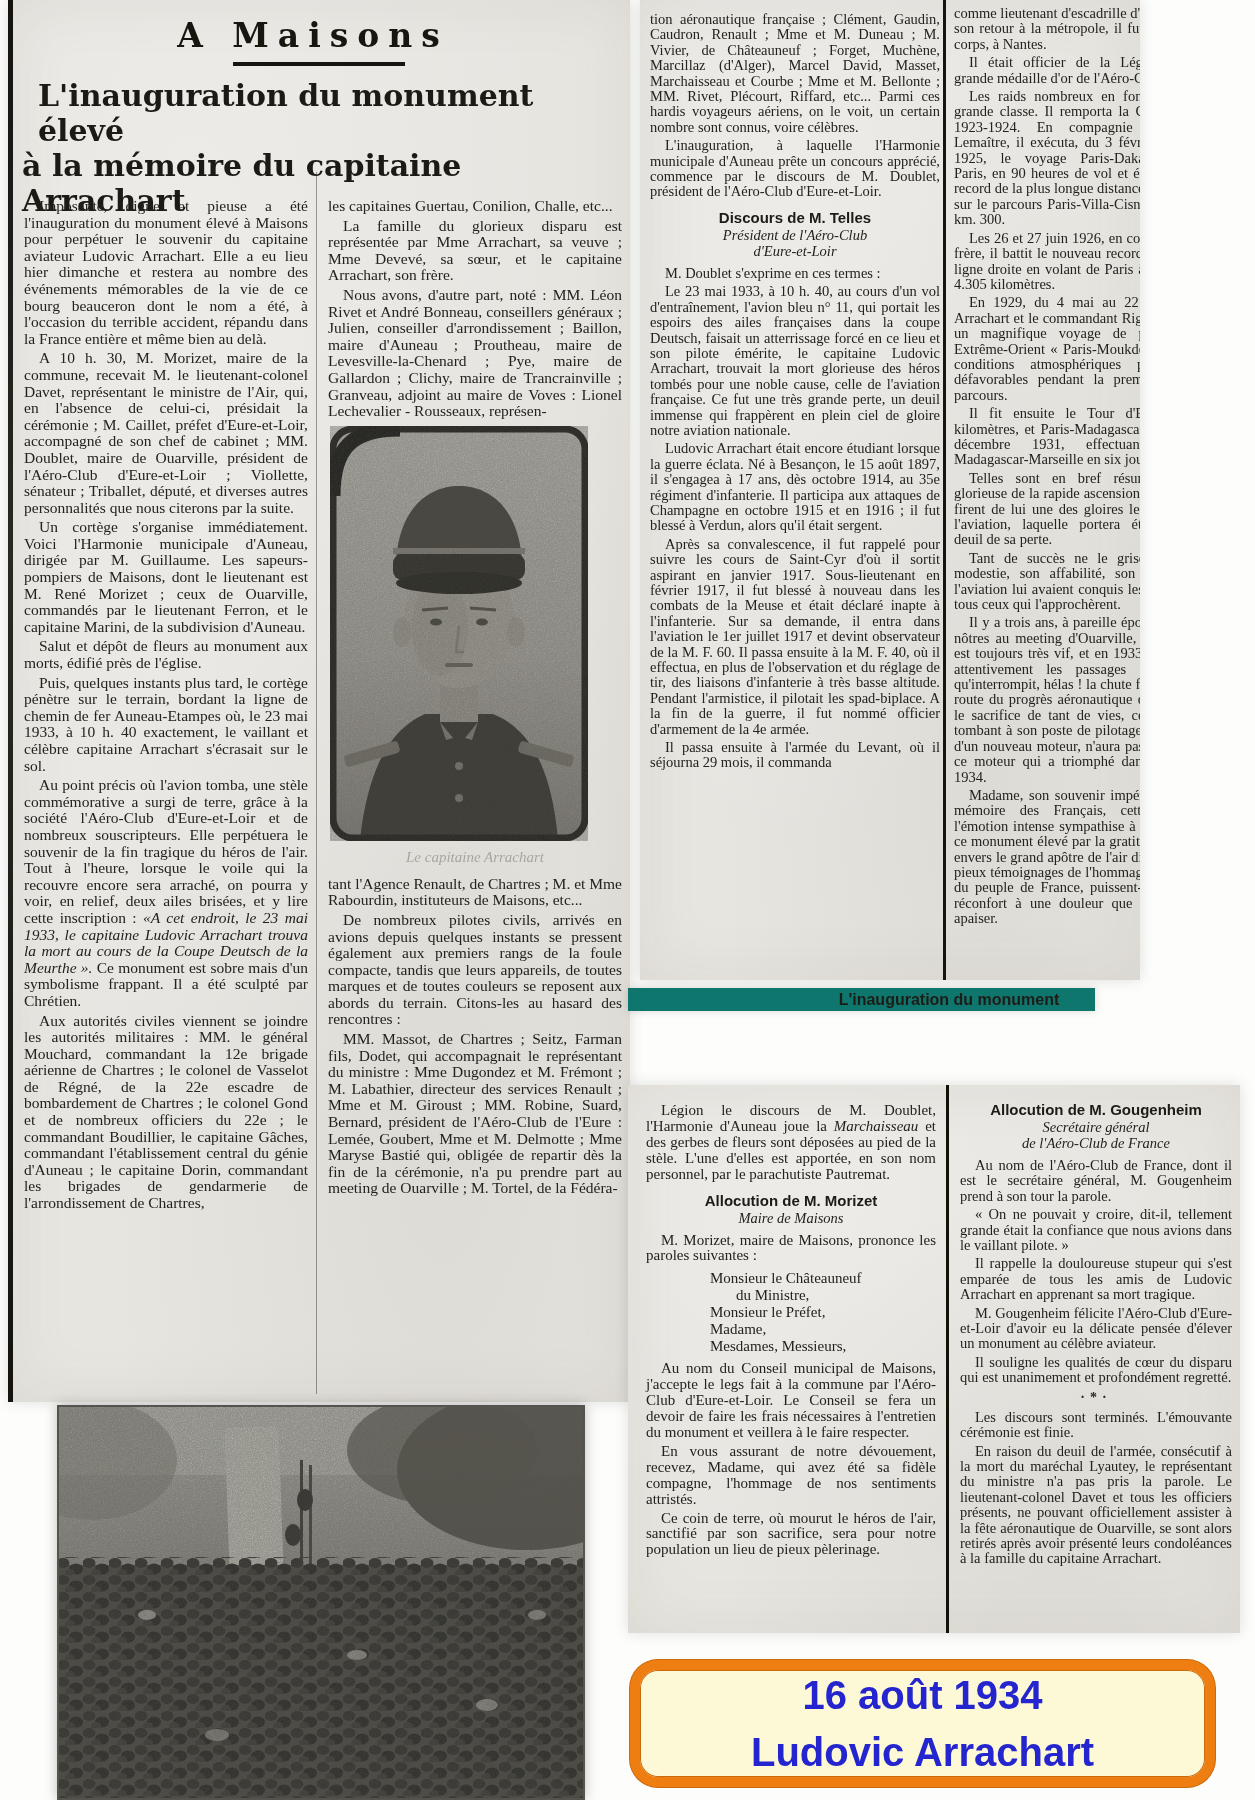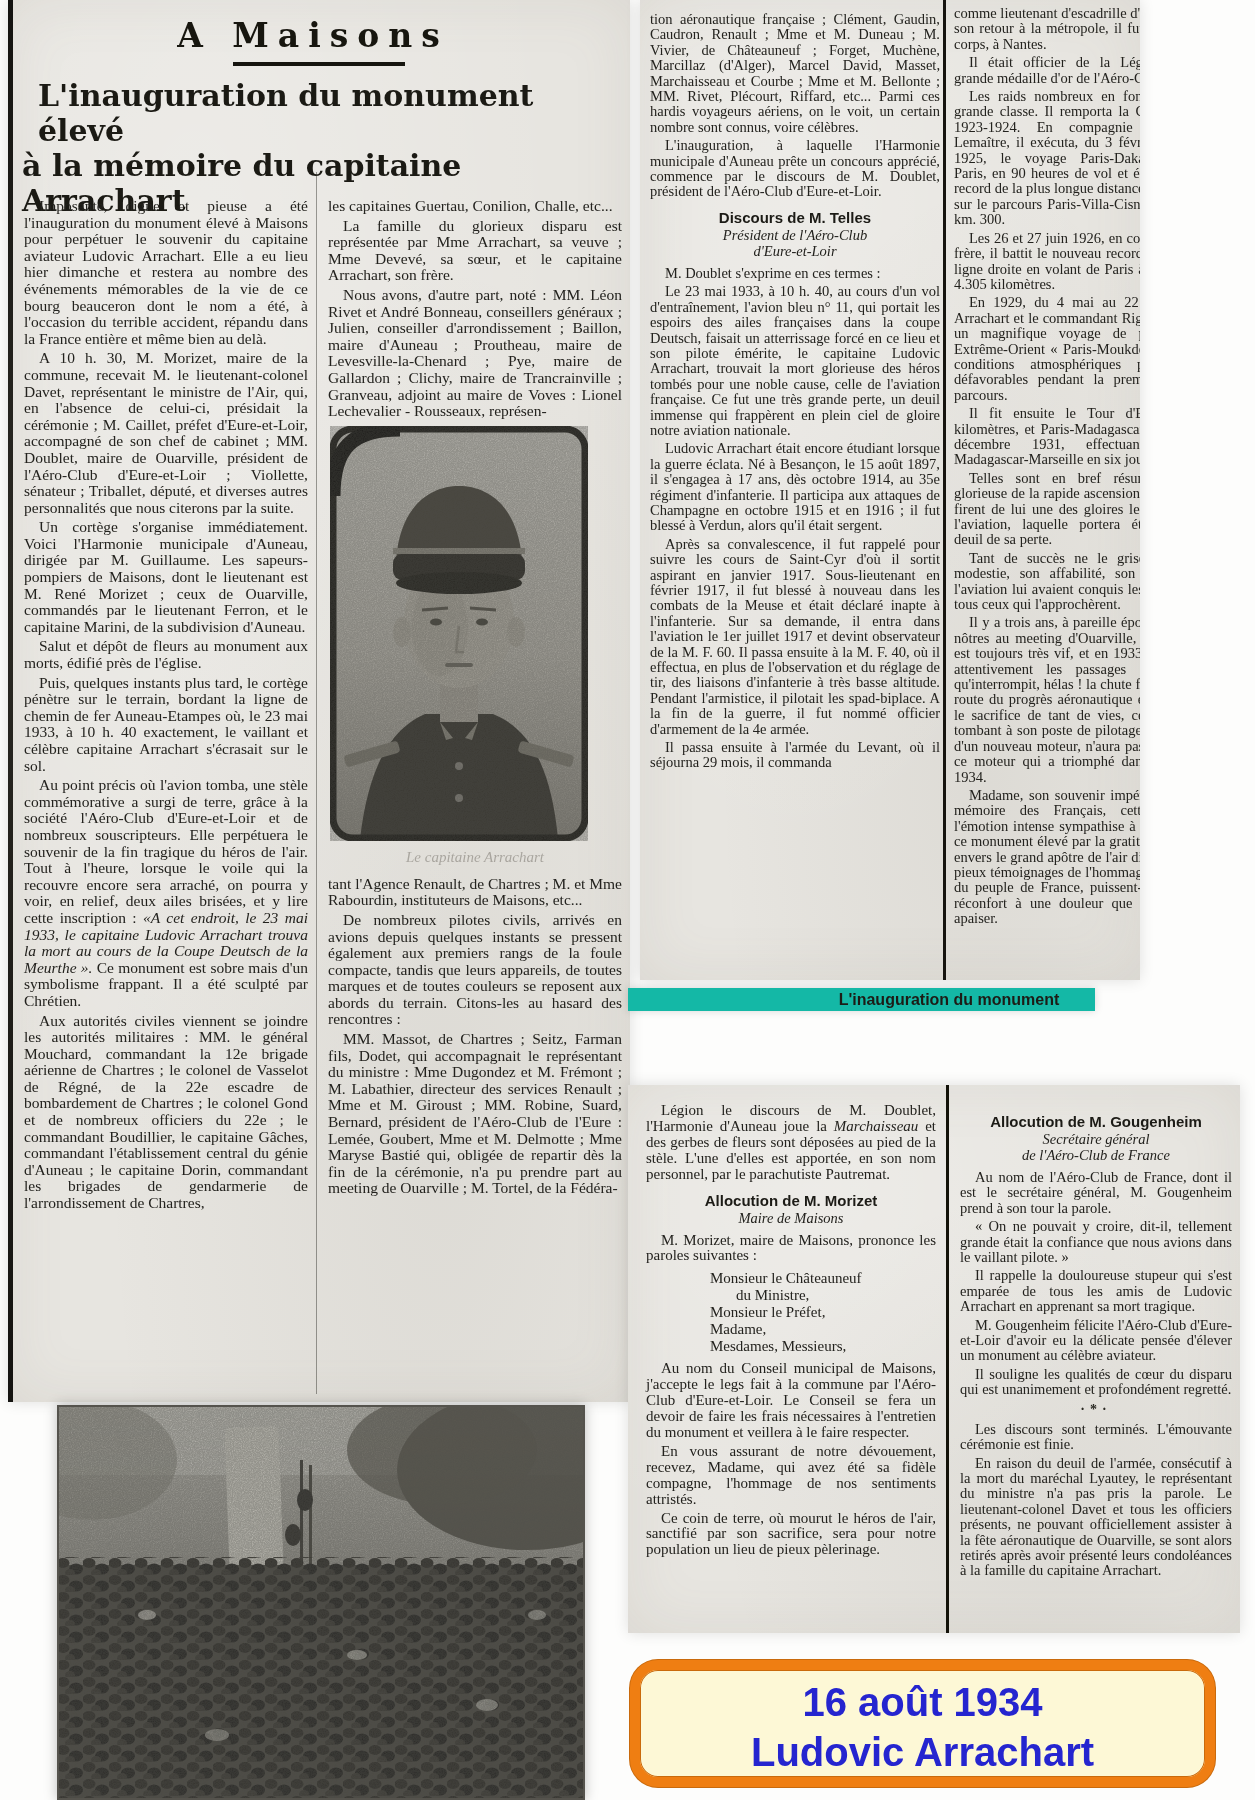--- a/index.html
+++ b/index.html
@@ -47,7 +47,7 @@
      white-space:pre-line;line-height:16px;}
   
   #band{position:absolute;left:628px;top:988px;width:467px;height:23px;
-     background:#14b8a6;box-shadow:0 0 8px rgba(0,0,0,.15);
+     background:#0f766e;box-shadow:0 0 8px rgba(0,0,0,.15);
      font-family:"Liberation Sans",sans-serif;font-weight:bold;font-size:16px;
      color:#1d1c16;line-height:23px;text-align:center;padding-left:175px;
      box-sizing:border-box;}

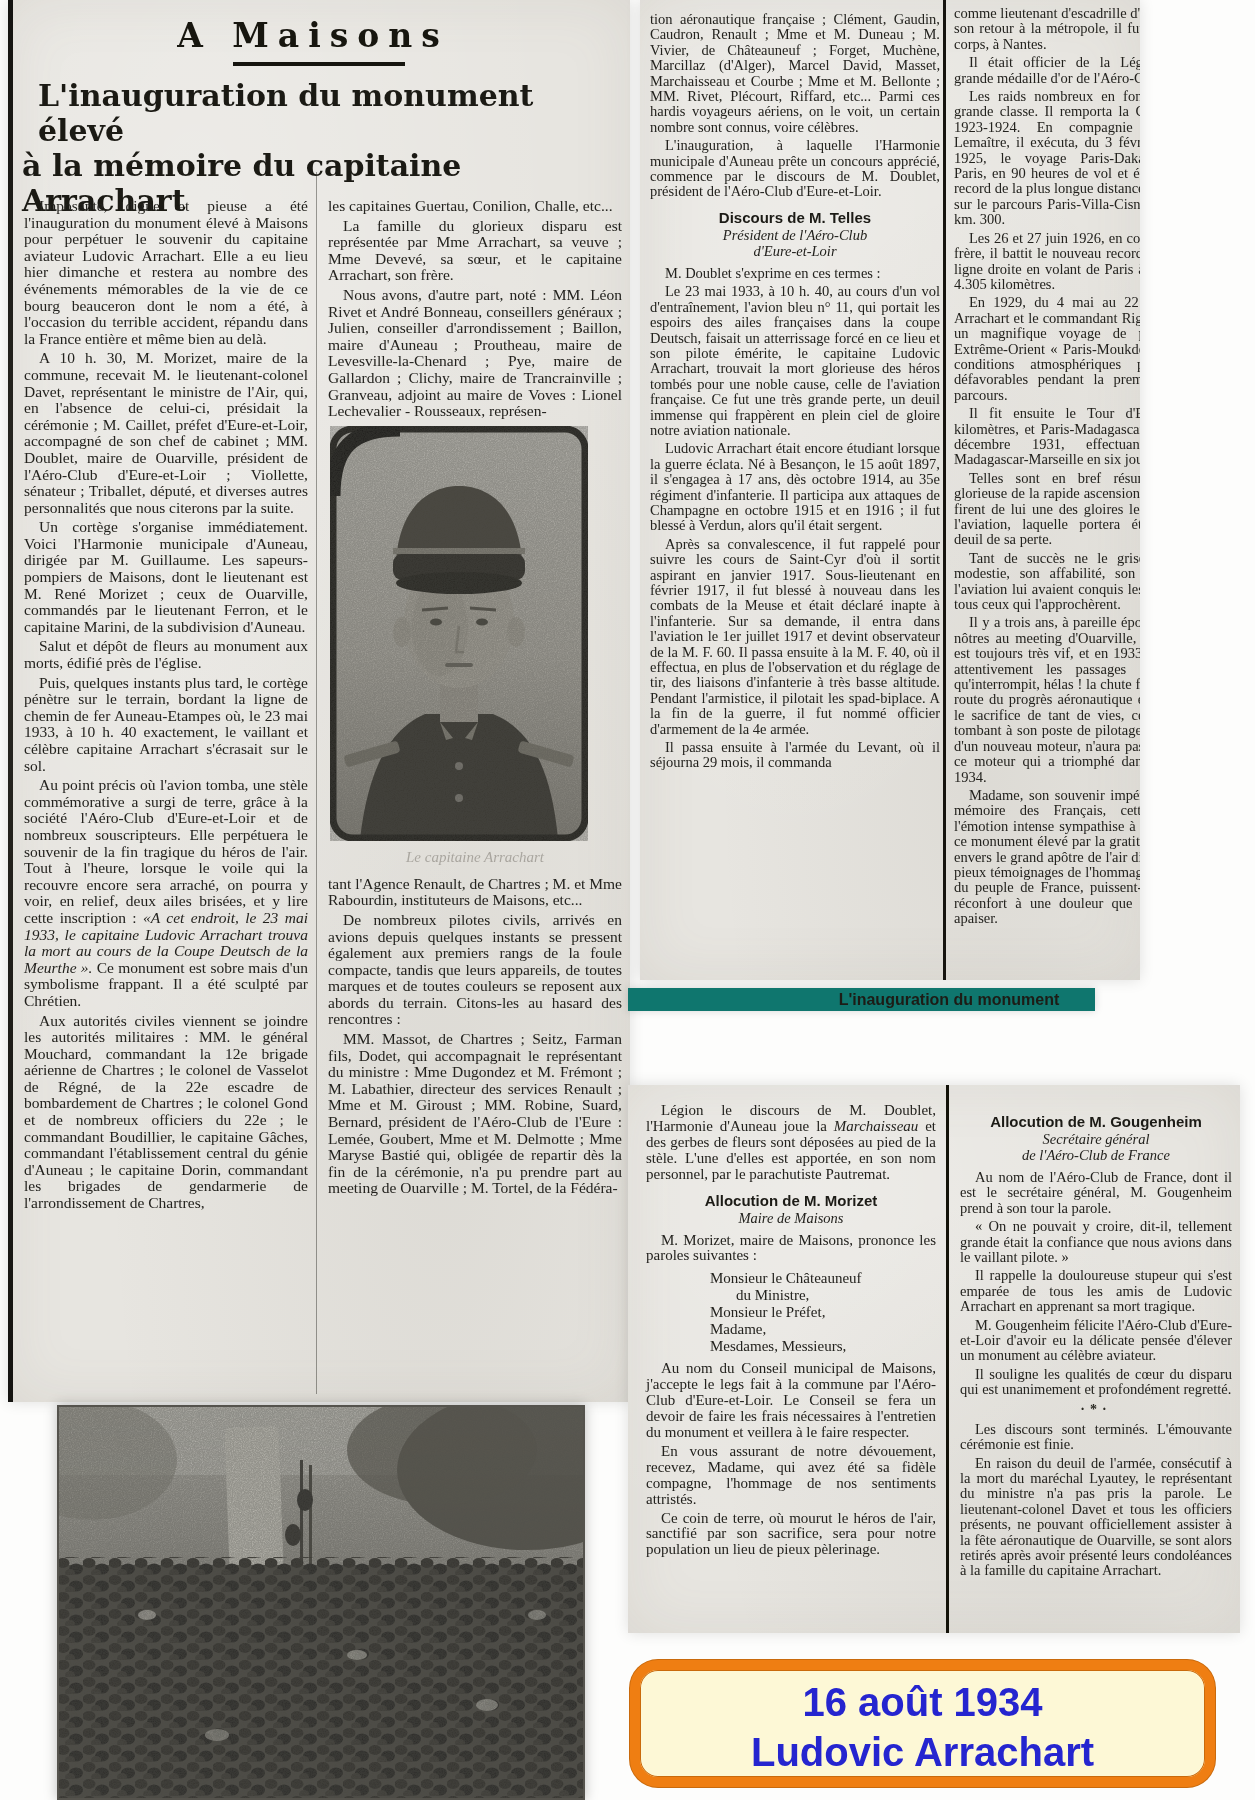--- a/index.html
+++ b/index.html
@@ -204,7 +204,7 @@
     </div>
 
     <div id="colD">
-      <div class="subhead" style="margin-top:12px;">Allocution de M. Gougenheim</div>
+      <div class="subhead" style="margin-top:0;">Allocution de M. Gougenheim</div>
       <div class="subhead-it">Secrétaire général
 de l'Aéro-Club de France</div>
       <p class="np npB">Au nom de l'Aéro-Club de France, dont il est le secrétaire général, M. Gougenheim prend à son tour la parole.</p>

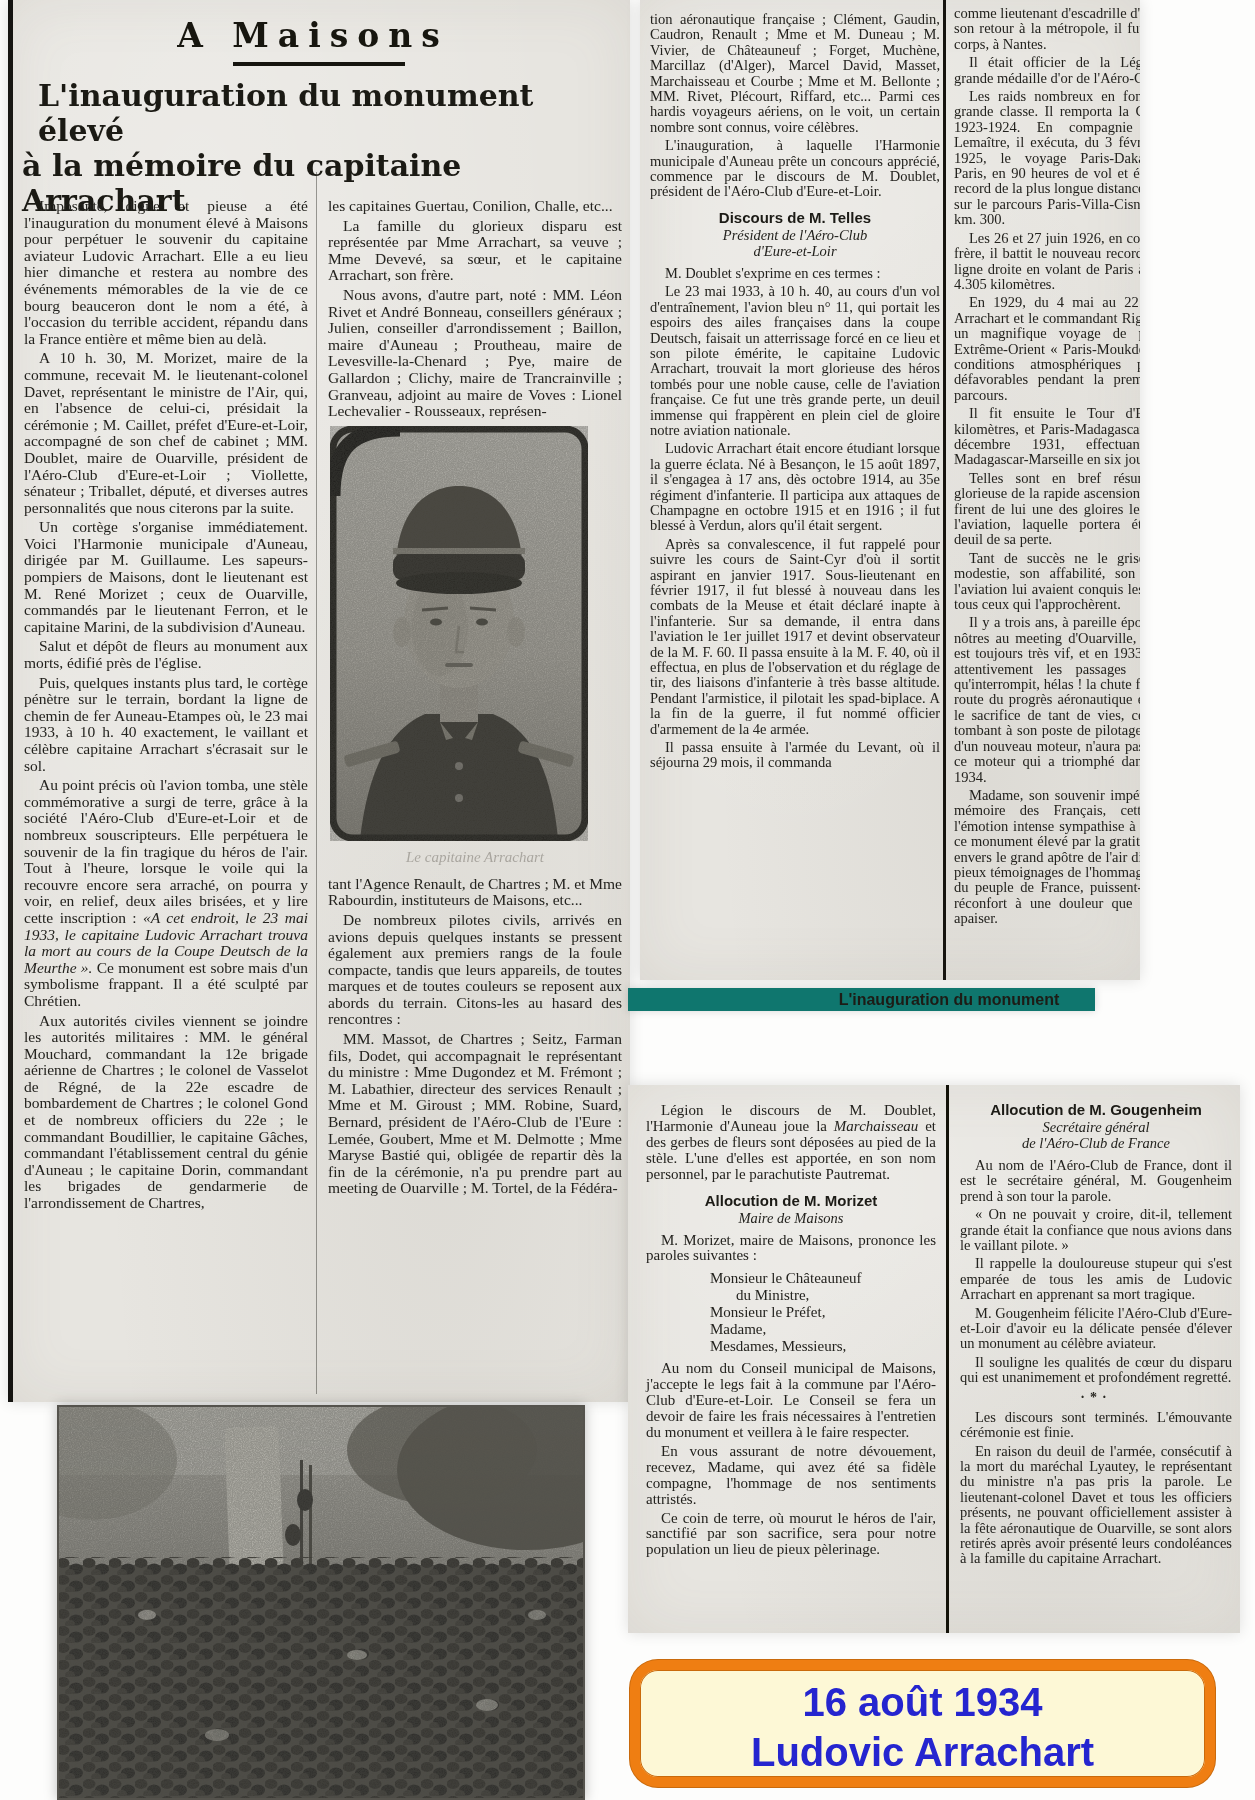--- a/index.html
+++ b/index.html
@@ -68,7 +68,7 @@
   #datebox{position:absolute;left:630px;top:1660px;width:585px;height:127px;
      box-sizing:border-box;border:10px solid #ef7e12;border-radius:28px;
      background:#fdf8d6;display:flex;flex-direction:column;align-items:center;
-     justify-content:flex-end;font-family:"Liberation Sans",sans-serif;font-weight:bold;
+     justify-content:space-between;font-family:"Liberation Sans",sans-serif;font-weight:bold;
      font-size:40px;line-height:50px;color:#2525cf;
      box-shadow:0 0 0 1px #c96a0c, inset 0 0 0 1px #c96a0c;}
 </style>

